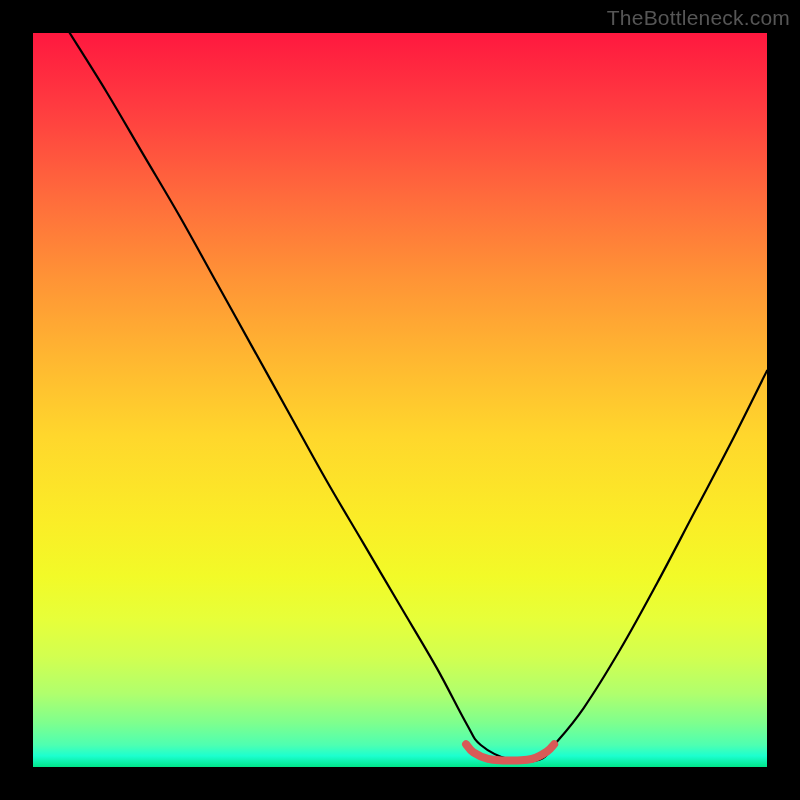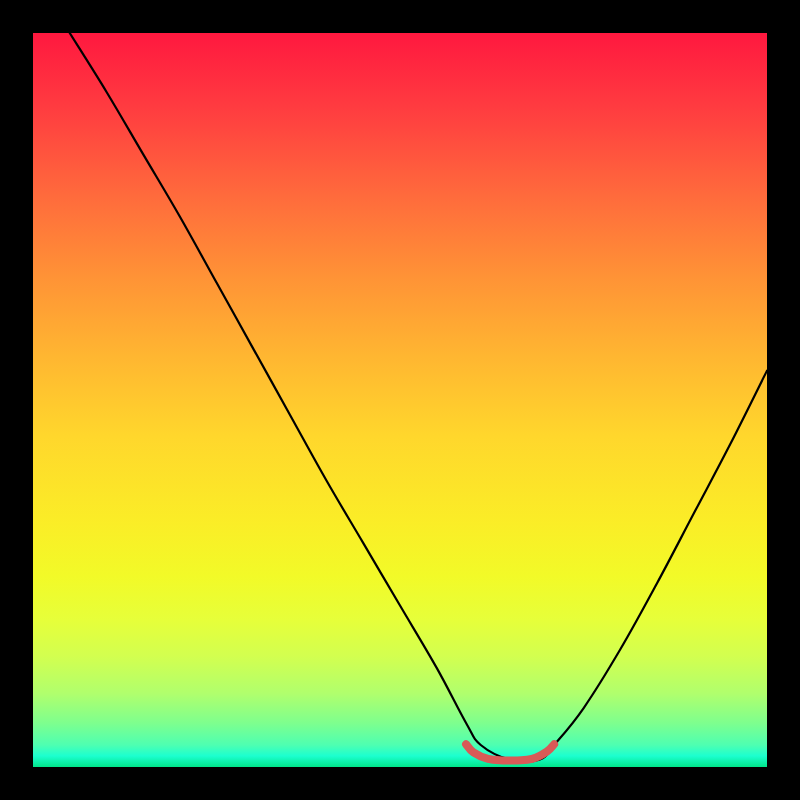--- a/index.html
+++ b/index.html
@@ -50,6 +50,7 @@
 
 <div class="container">
 
+  <div class="watermark">TheBottleneck.com</div>
 
   <div class="plot-area">
     <svg class="curve" viewBox="0 0 734 734" preserveAspectRatio="none">

